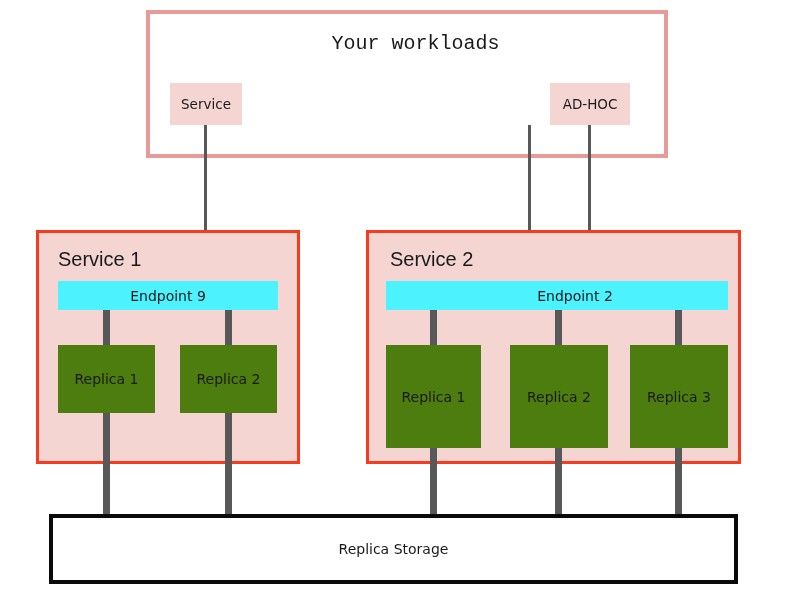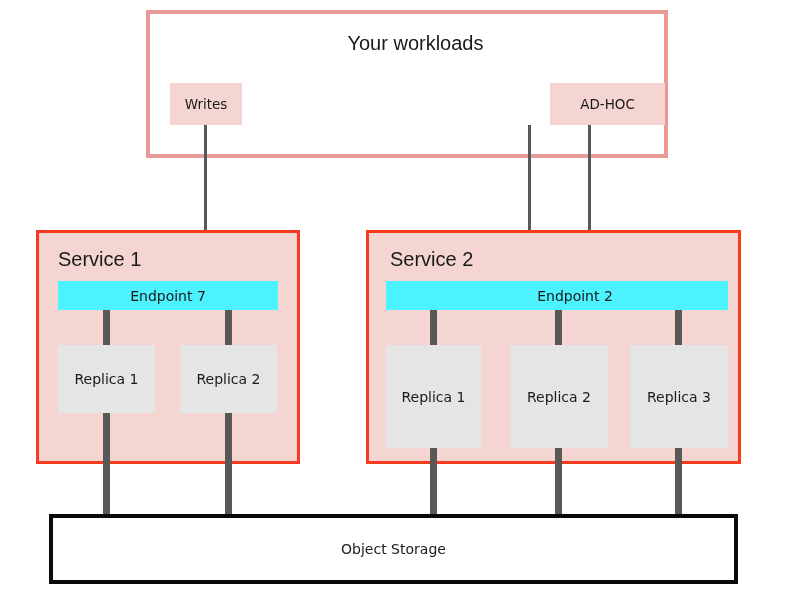--- a/index.html
+++ b/index.html
@@ -38,7 +38,7 @@
     text-align: center;
     font-size: 20px;
     color: #1a1a1a;
-    font-family: Liberation Sans, sans-serif;
+    font-family: Liberation Mono, monospace;
   }
   .wl-box {
     position: absolute;

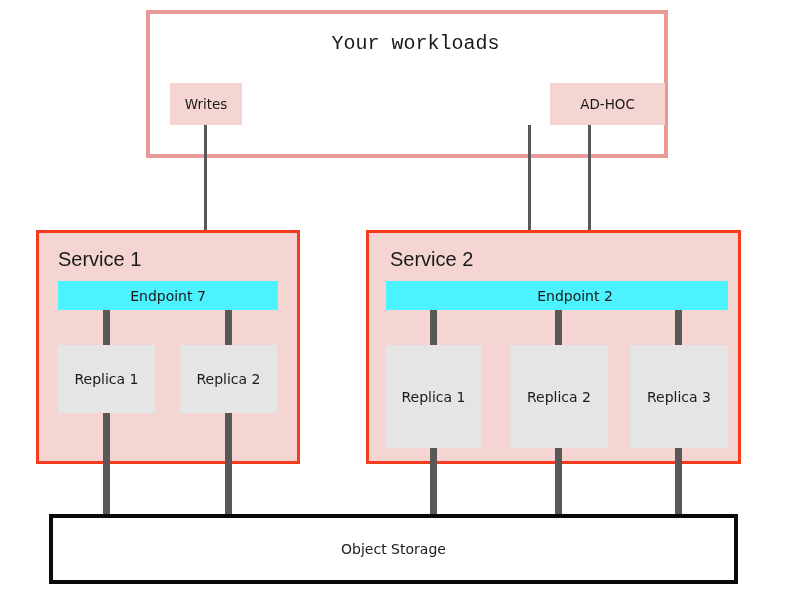--- a/index.html
+++ b/index.html
@@ -160,7 +160,7 @@
   <div class="workloads-frame"></div>
   <div class="workloads-title">Your workloads</div>
 
-  <div class="wl-box" id="wl-writes">Writes</div>
+  <div class="wl-box" id="wl-writes">Service</div>
   <div class="wl-box" id="wl-adhoc">AD-HOC</div>
 
   <svg class="arrow-svg" viewBox="0 0 787 595" xmlns="http://www.w3.org/2000/svg">

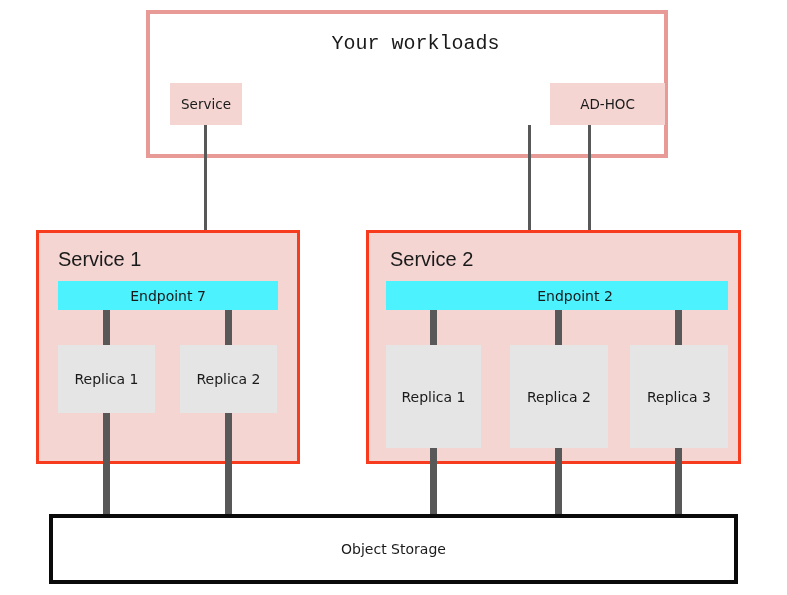--- a/index.html
+++ b/index.html
@@ -55,7 +55,7 @@
   }
   #wl-writes  { left: 170px; top: 83px;  width: 72px;  height: 42px; }
   #wl-cfa     { left: 385px; top: 83px;  width: 155px; height: 42px; }
-  #wl-adhoc   { left: 550px; top: 83px;  width: 115px;  height: 42px; }
+  #wl-adhoc   { left: 550px; top: 83px;  width: 80px;  height: 42px; }
 
   
   .service-frame {

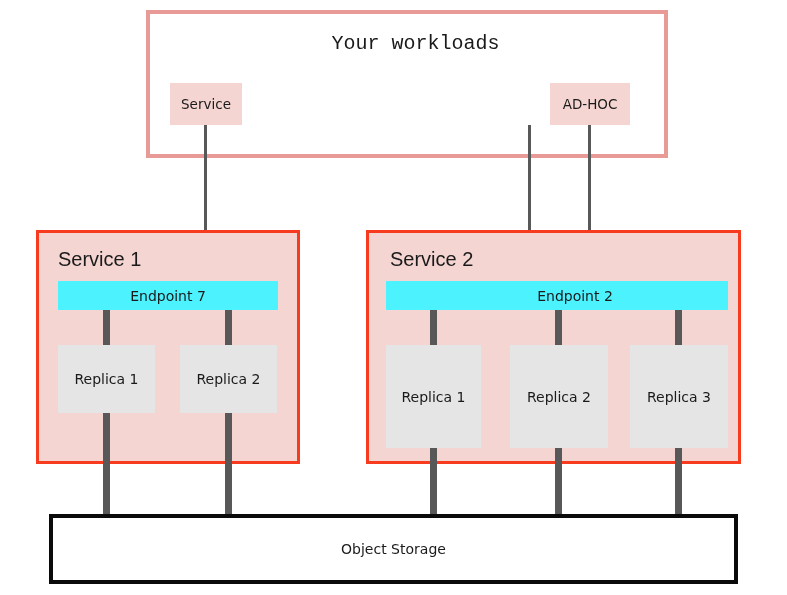--- a/index.html
+++ b/index.html
@@ -179,7 +179,7 @@
 
   <div class="service-frame" id="service-1"></div>
   <div class="service-title" id="service-1-title">Service 1</div>
-  <div class="endpoint" id="endpoint-1">Endpoint 7</div>
+  <div class="endpoint" id="endpoint-1">Endpoint 9</div>
   <div class="connector" id="c-s1-e-r1"></div>
   <div class="connector" id="c-s1-e-r2"></div>
   <div class="replica" id="s1-replica-1">Replica 1</div>

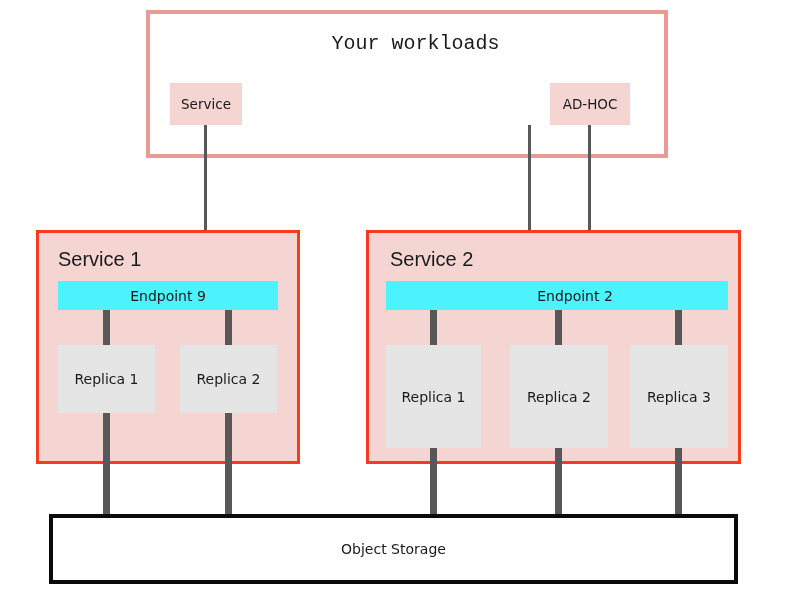--- a/index.html
+++ b/index.html
@@ -91,7 +91,7 @@
 
   .replica {
     position: absolute;
-    background: #e5e5e5;
+    background: #4d7c0f;
     color: #1a1a1a;
     font-size: 14px;
     display: flex;

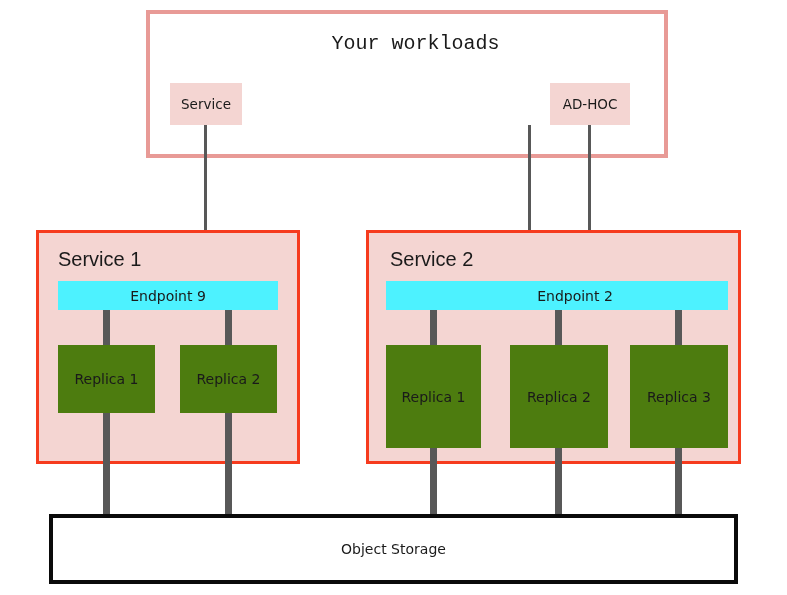--- a/index.html
+++ b/index.html
@@ -201,7 +201,7 @@
   <div class="connector" id="c-s2-r2-os"></div>
   <div class="connector" id="c-s2-r3-os"></div>
 
-  <div class="object-storage">Object Storage</div>
+  <div class="object-storage">Replica Storage</div>
 
 </div>
 

